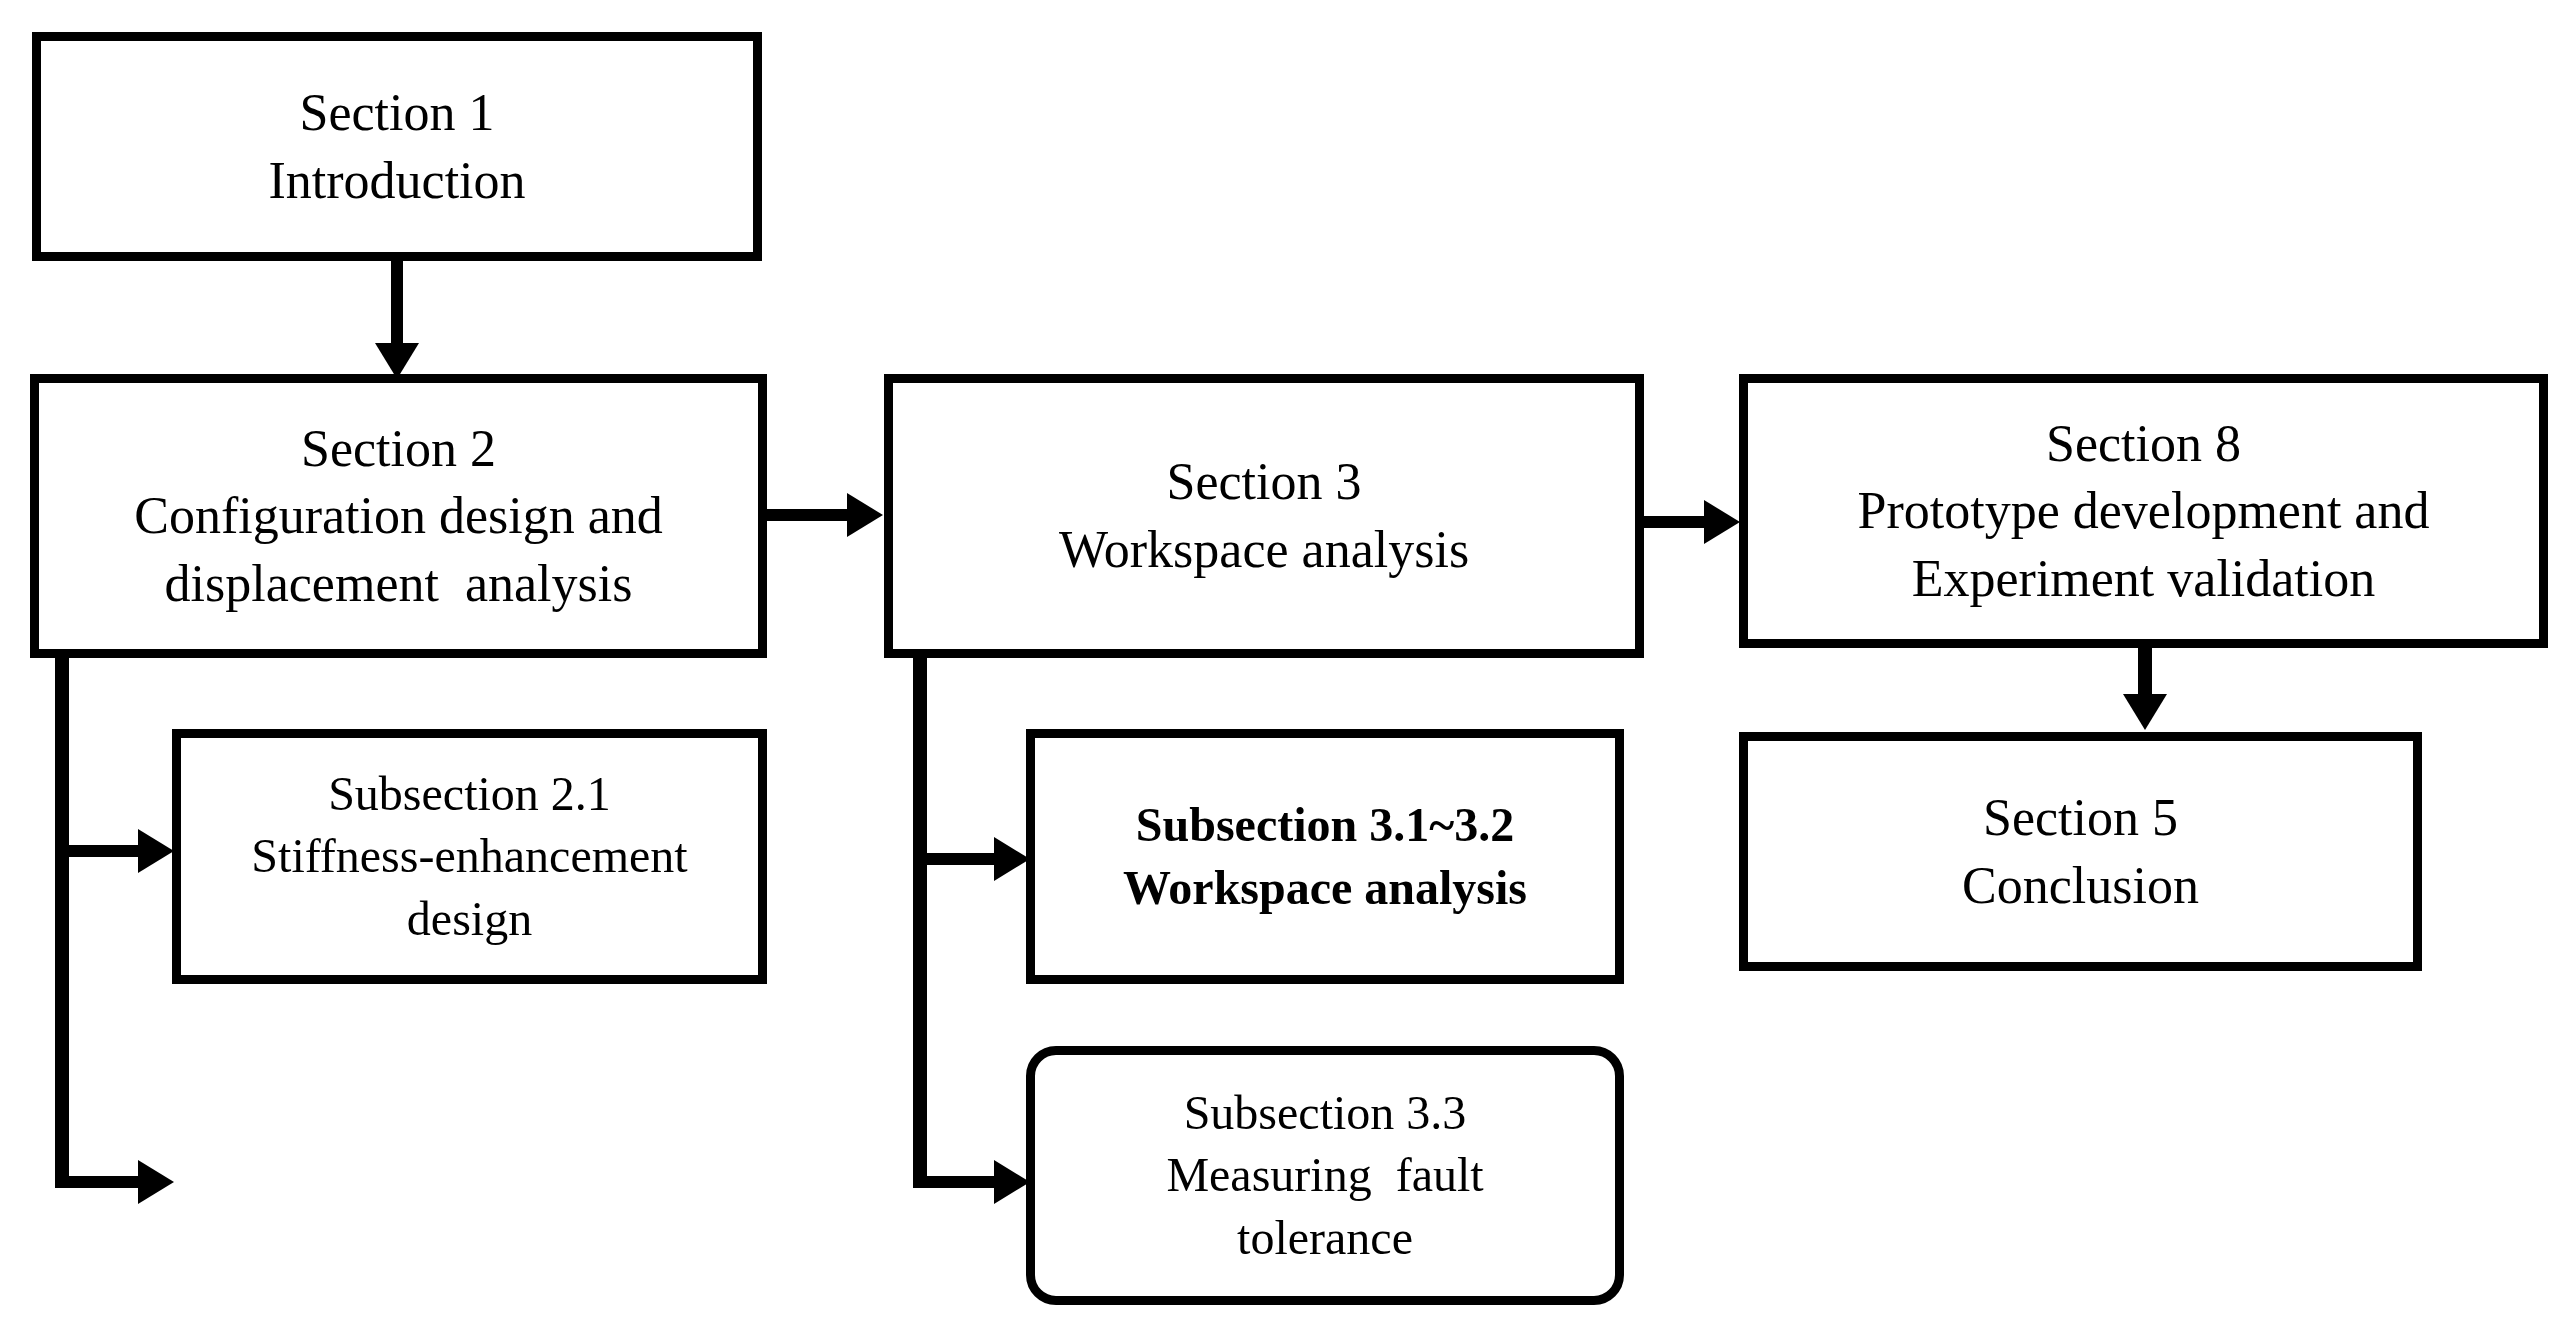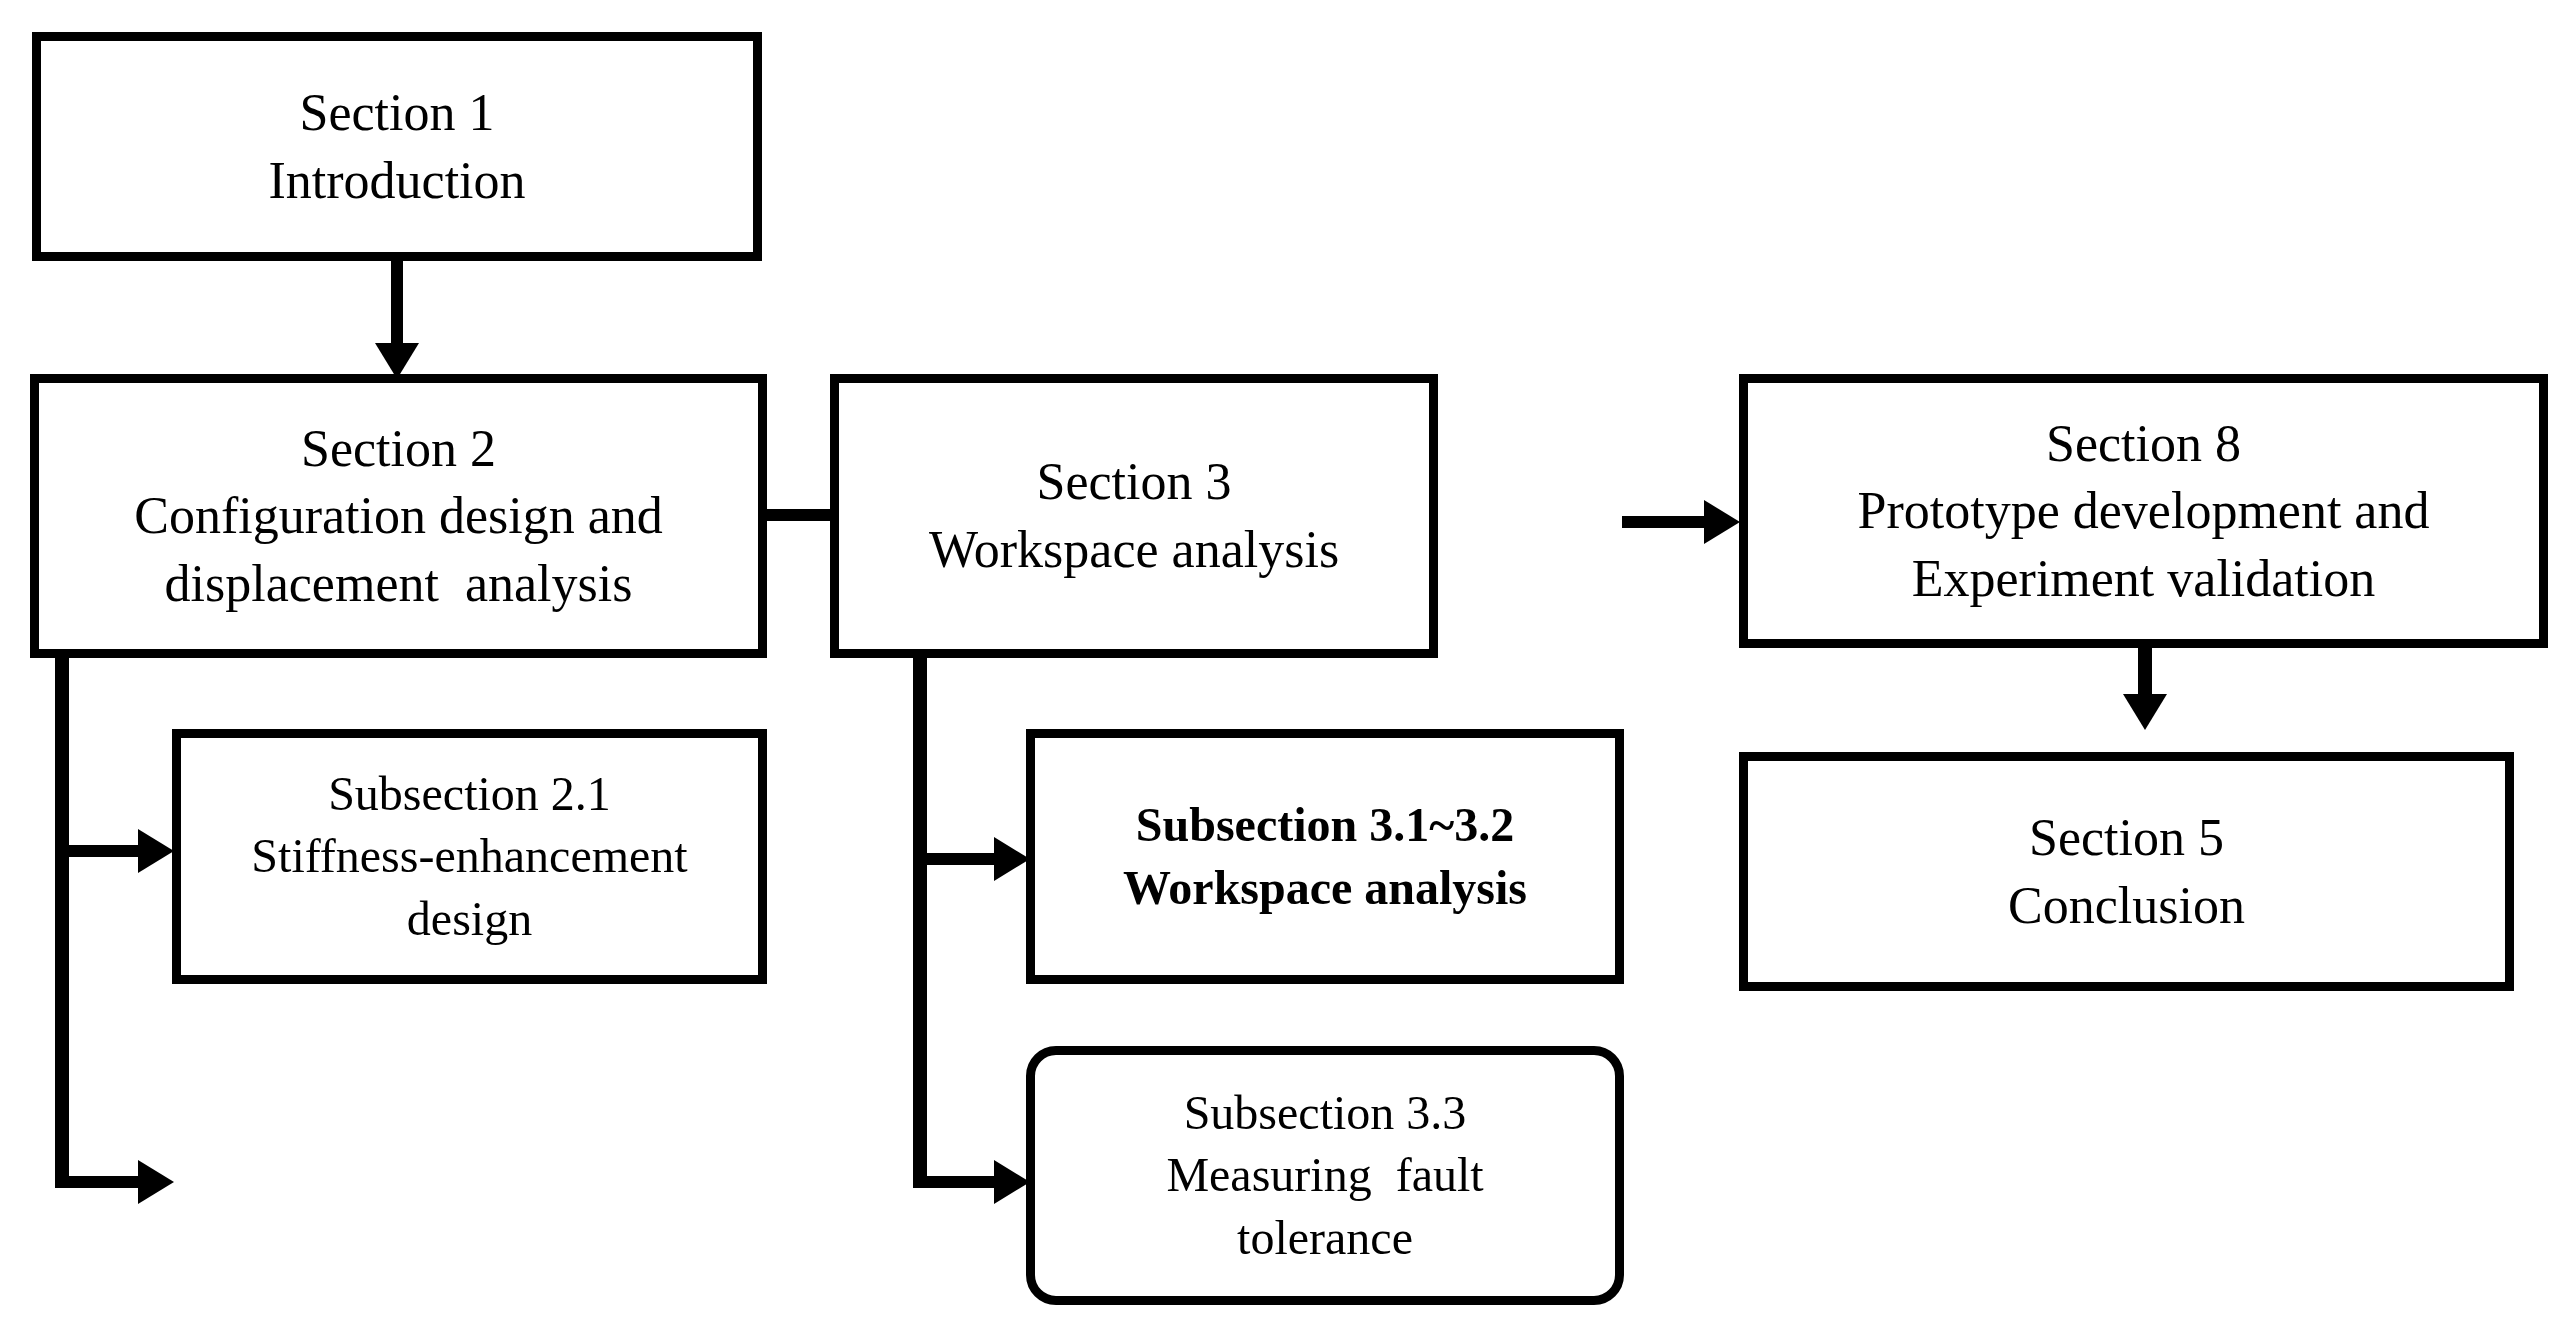--- a/index.html
+++ b/index.html
@@ -109,7 +109,7 @@
     <span class="ln">displacement  analysis</span>
   </div>
 
-  <div class="node main" style="left:830px; top:374px; width:608px; height:284px;">
+  <div class="node main" style="left:884px; top:374px; width:760px; height:284px;">
     <span class="ln">Section 3</span>
     <span class="ln">Workspace analysis</span>
   </div>

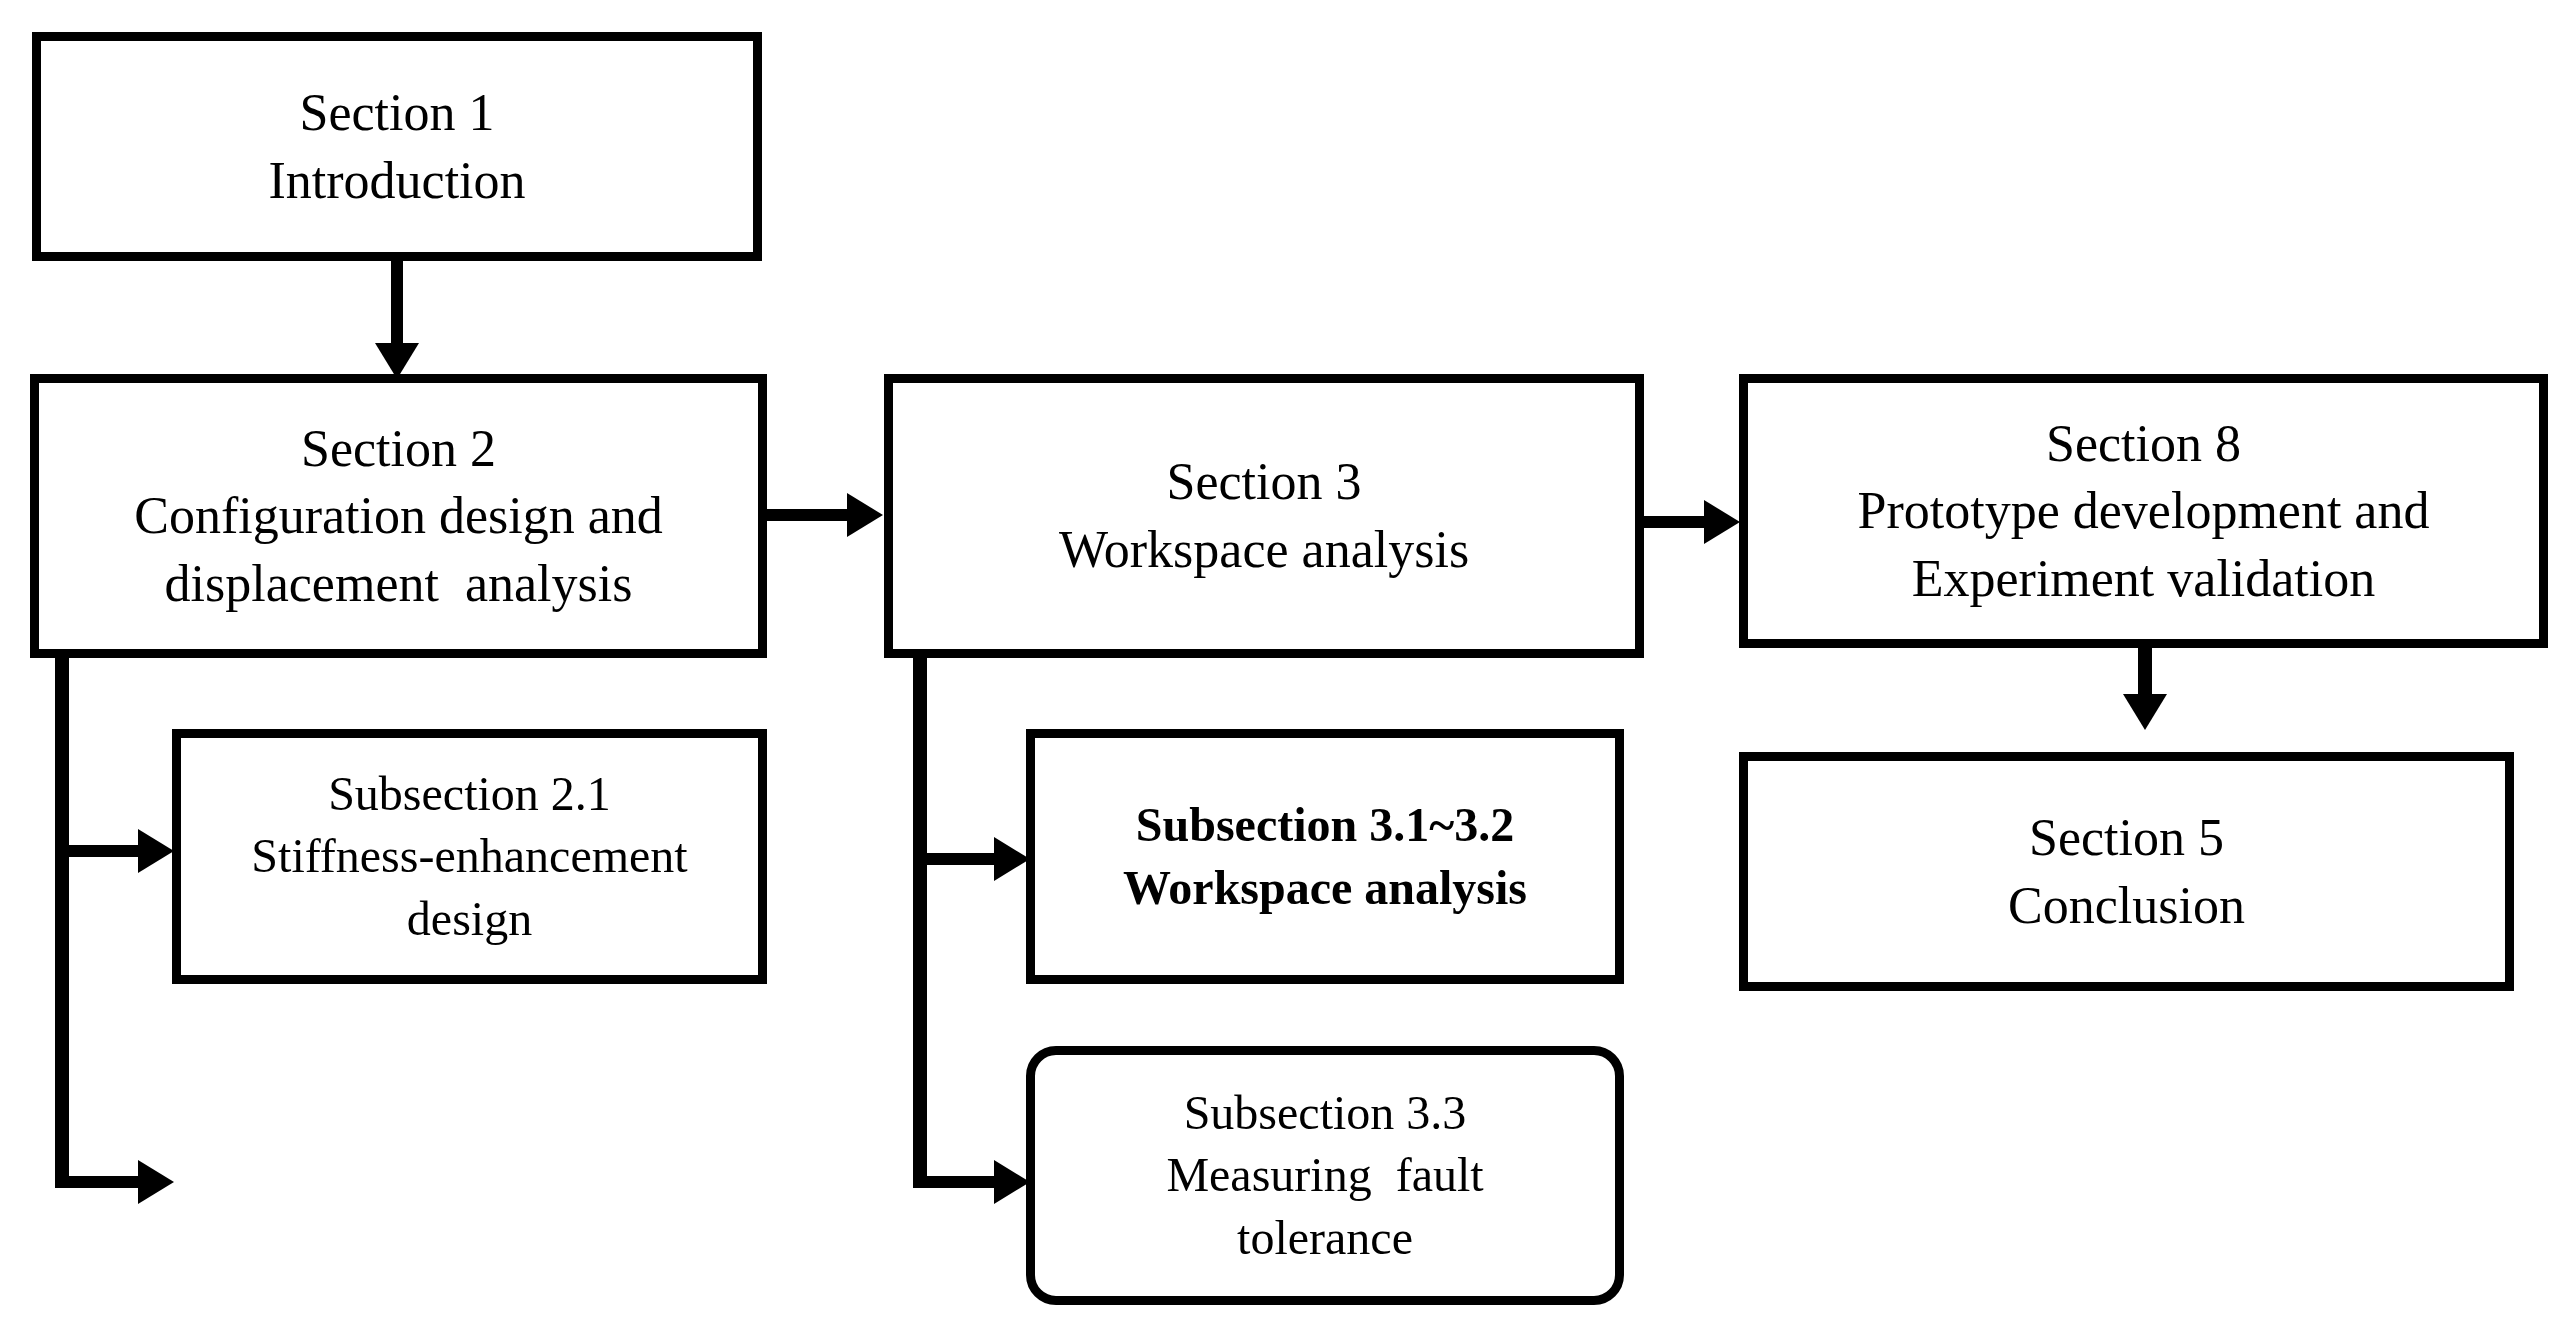--- a/index.html
+++ b/index.html
@@ -120,7 +120,7 @@
     <span class="ln">Experiment validation</span>
   </div>
 
-  <div class="node main" style="left:1739px; top:752px; width:775px; height:239px;">
+  <div class="node main" style="left:1739px; top:732px; width:683px; height:239px;">
     <span class="ln">Section 5</span>
     <span class="ln">Conclusion</span>
   </div>

